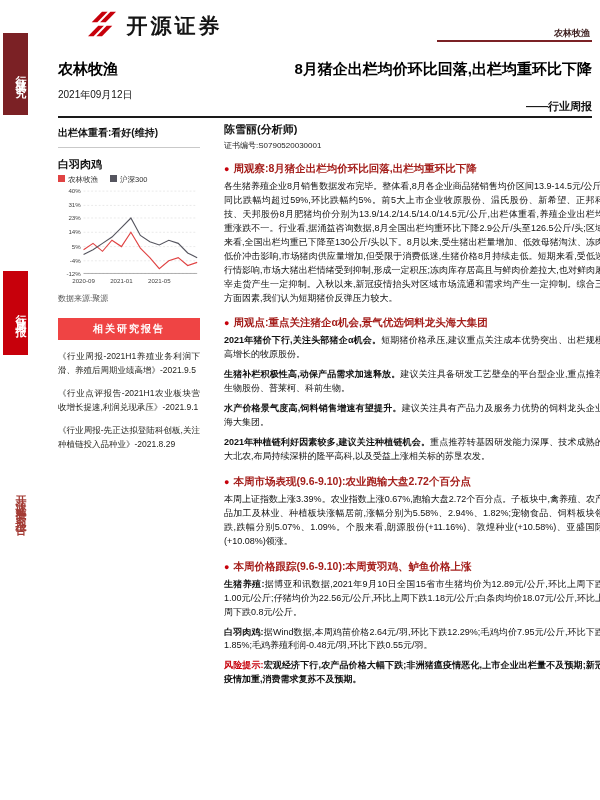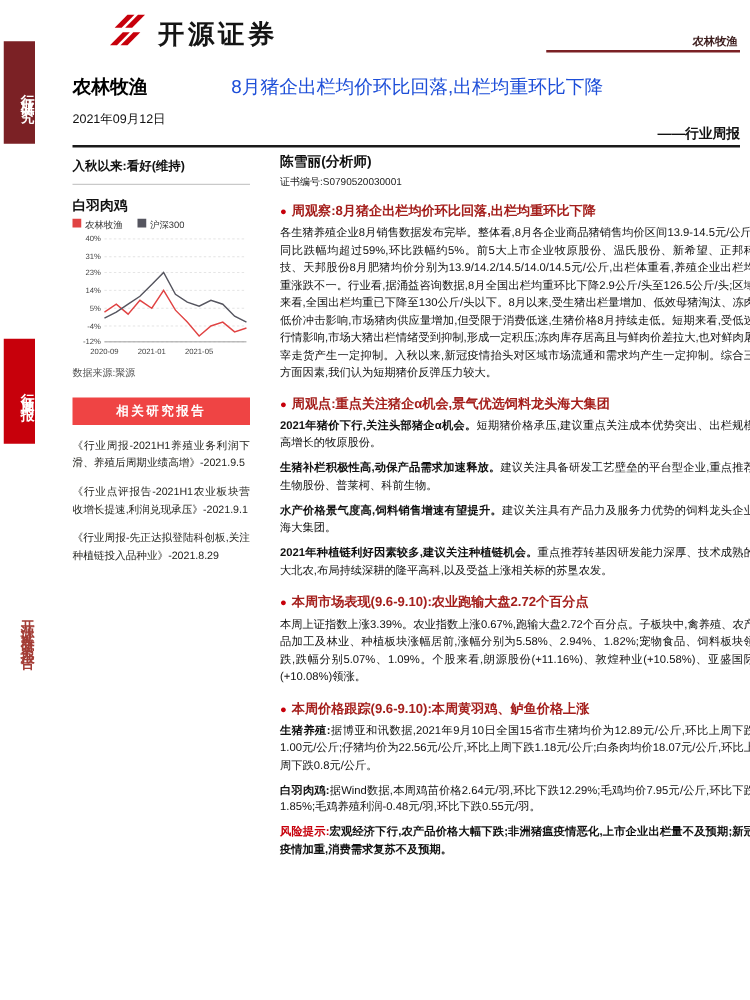--- a/index.html
+++ b/index.html
@@ -22,7 +22,7 @@
   .tag-rule { background:#7b2125; height:2px; }
 
   .section-label { font-size:15px; font-weight:bold; color:#000; }
-  .report-title { font-size:15px; font-weight:normal; color:#1d4ed8; text-align:left; }
+  .report-title { font-size:15px; font-weight:bold; color:#000000; text-align:right; }
   .date-text { font-size:10px; color:#111; }
   .subtitle { font-size:11px; font-weight:bold; color:#111; text-align:right; }
   .divider { background:#1a1a1a; height:2px; }

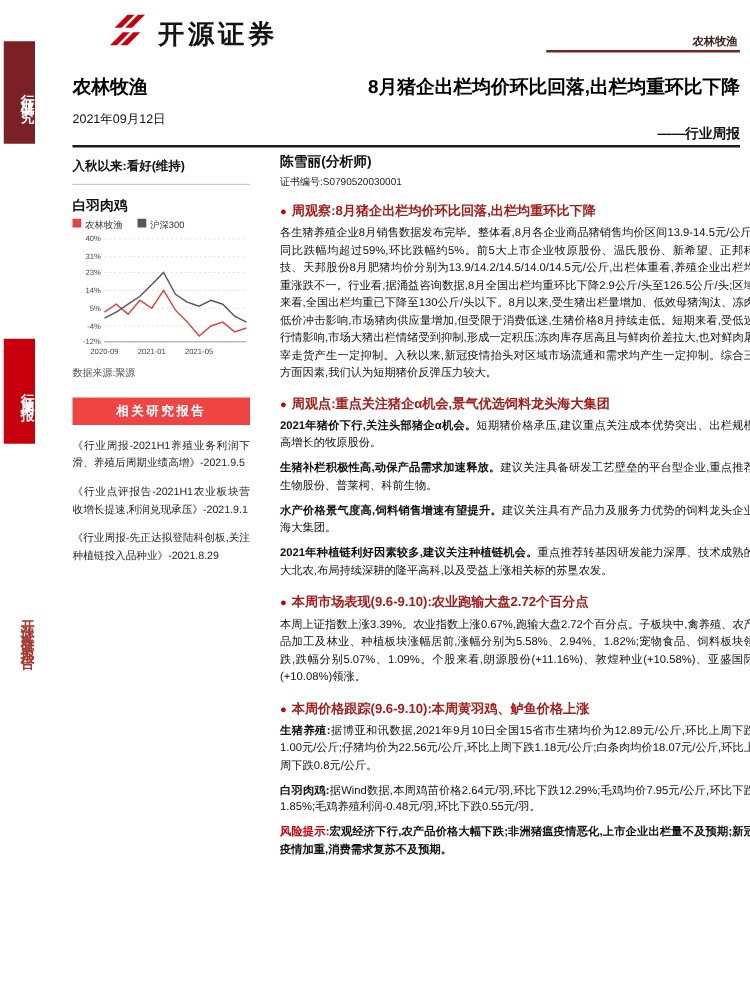--- a/index.html
+++ b/index.html
@@ -93,7 +93,7 @@
 
   <div class="leftcol">
     <div class="rating">
-      <span>入秋以来:</span><span>看好(维持)</span>
+      <span>出栏体重看:</span><span>看好(维持)</span>
     </div>
     <div class="chart-title">白羽肉鸡</div>
     <div class="legend">

